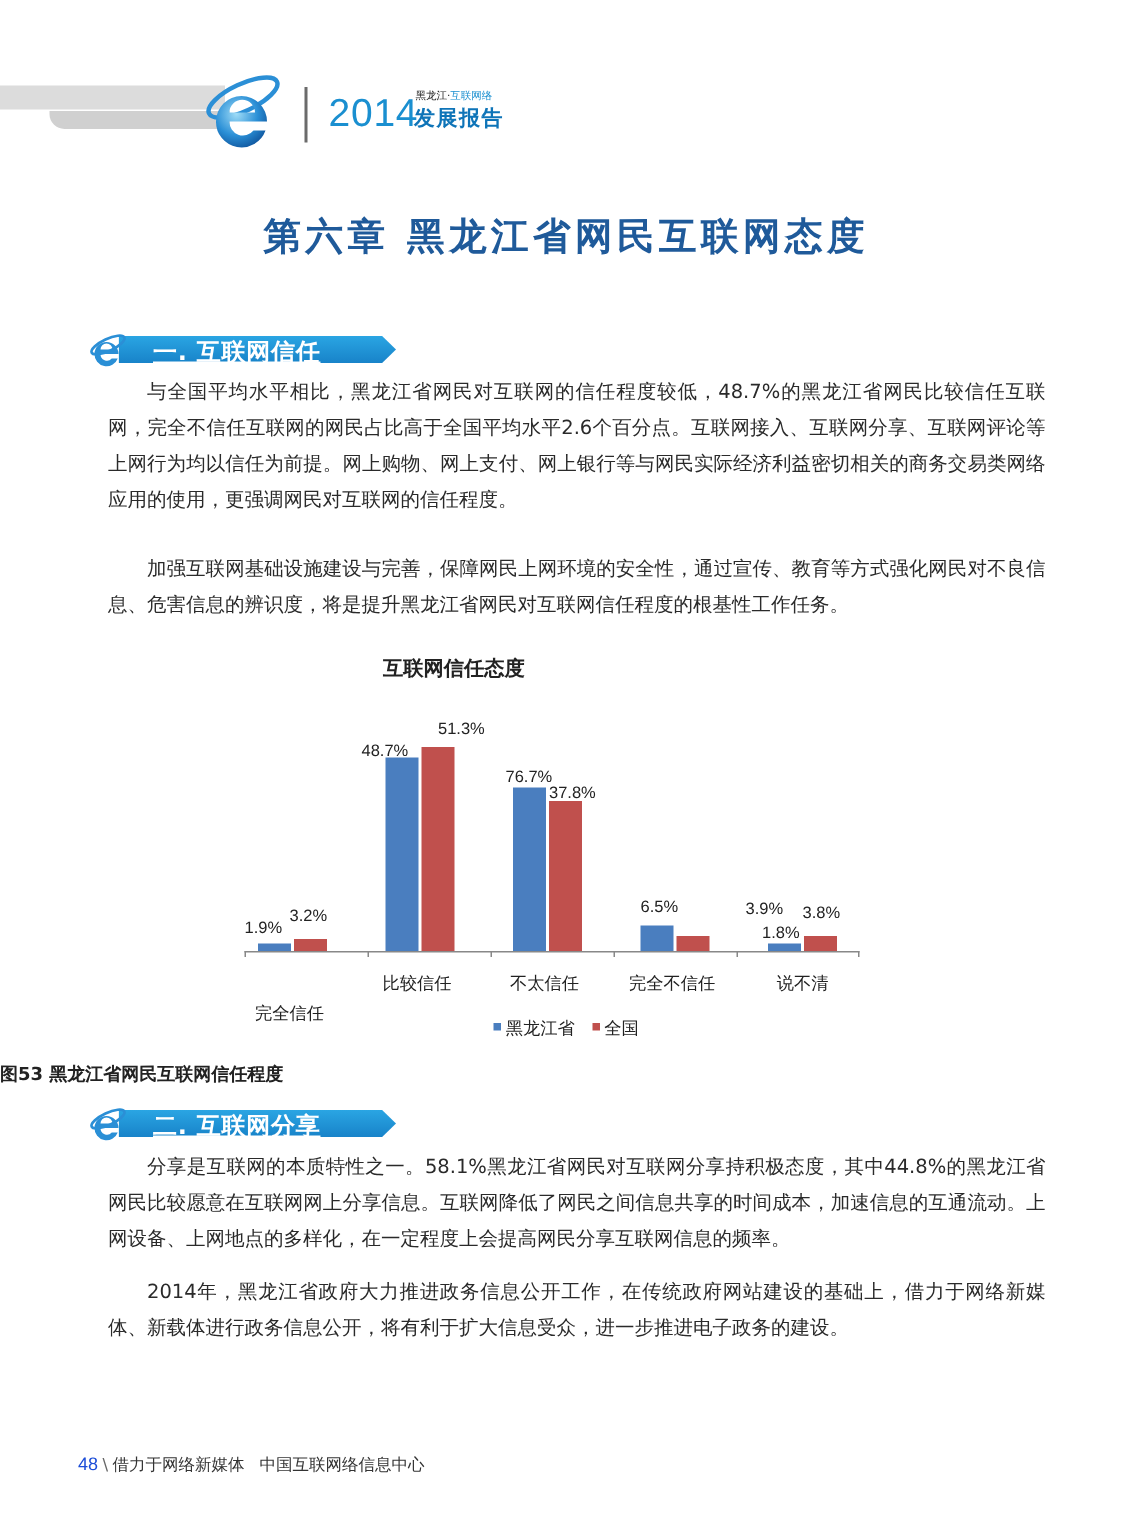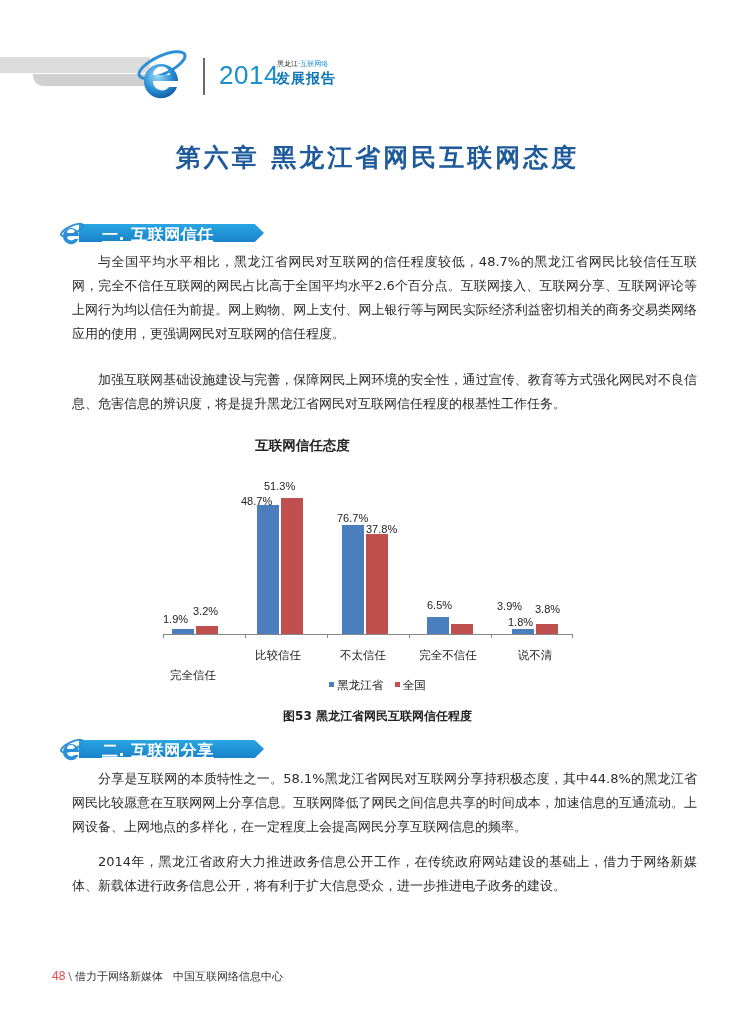--- a/index.html
+++ b/index.html
@@ -101,7 +101,7 @@
   <div class="bar blue" style="left:94px;height:129px;"></div>
   <div class="bar red" style="left:118px;height:136px;"></div>
   <div class="vlabel" style="left:78px;top:25px;">48.7%</div>
-  <div class="vlabel" style="left:101px;top:10px;">51.3%</div>
+  <div class="vlabel" style="left:129px;top:10px;">51.3%</div>
 
   <div class="bar blue" style="left:179px;height:109px;"></div>
   <div class="bar red" style="left:203px;height:100px;"></div>

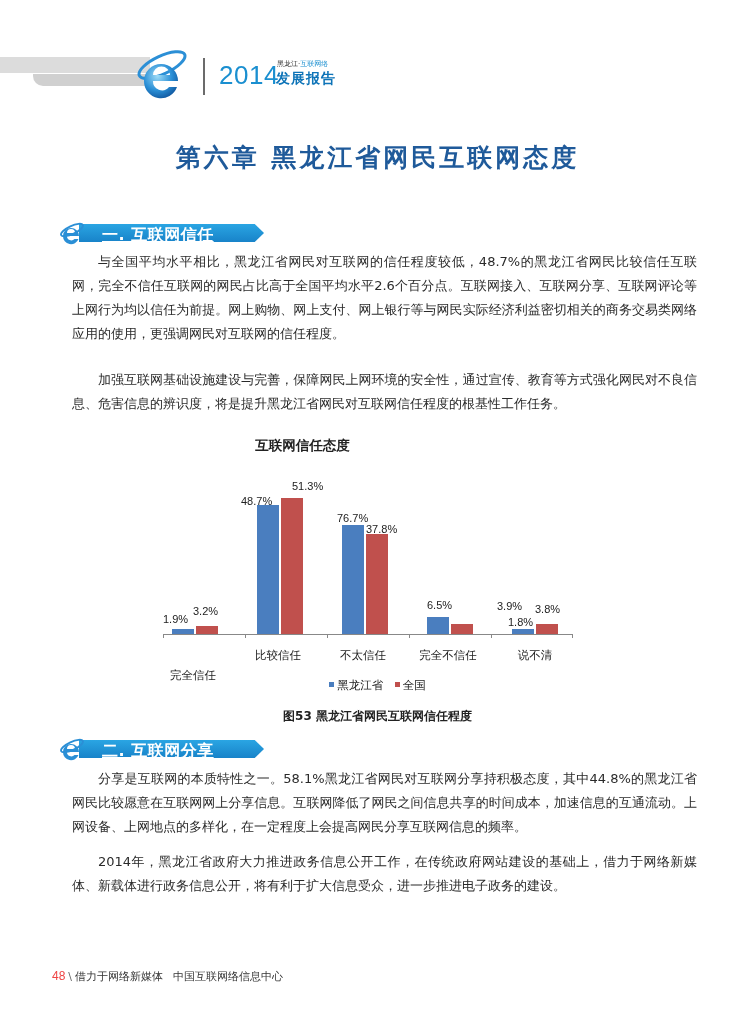--- a/index.html
+++ b/index.html
@@ -41,7 +41,7 @@
   .legend { position: absolute; top: 678px; left: 0; width: 755px; text-align: center; font-size: 11.5px; color: #222; white-space: nowrap; }
   .legend .sw { display: inline-block; width: 5px; height: 5px; vertical-align: middle; margin: 0 3px 2px 0; }
   .legend .item { margin: 0 4px; }
-  .fig-caption { position: absolute; top: 708px; left: 0; width: 755px; text-align: center; font-size: 12px; font-weight: bold; color: #222; }
+  .fig-caption { position: absolute; top: 708px; left: 0; width: 755px; font-size: 12px; font-weight: bold; color: #222; }
 
   
   .footer { position: absolute; left: 52px; top: 969px; font-size: 11px; color: #333; white-space: nowrap; }

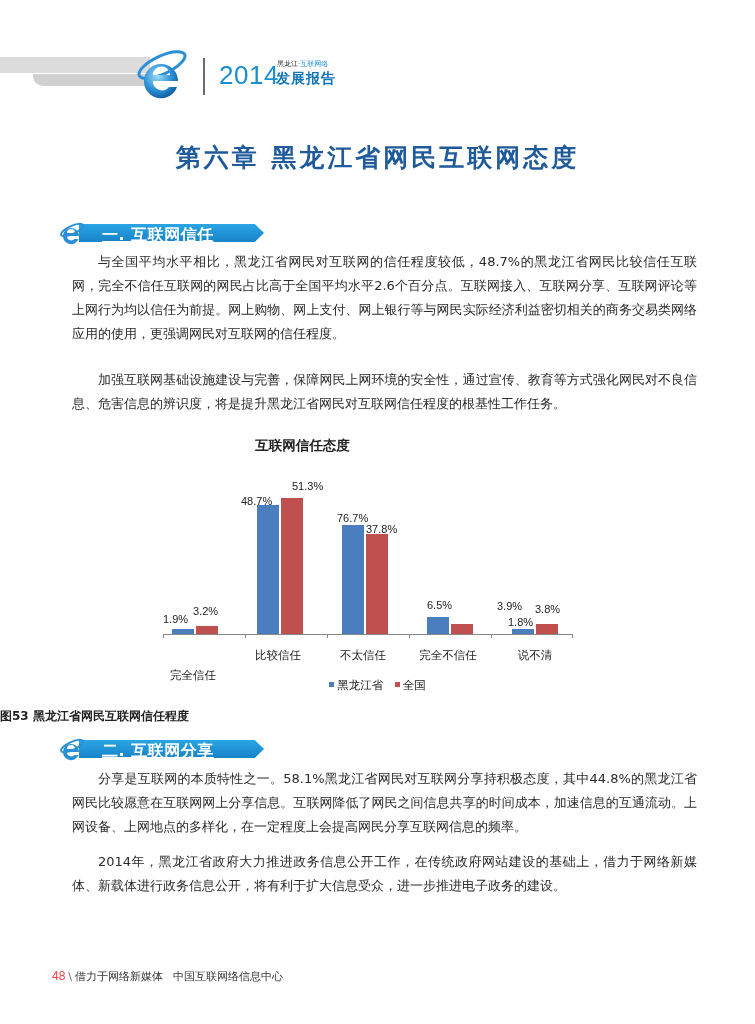--- a/index.html
+++ b/index.html
@@ -45,7 +45,7 @@
 
   
   .footer { position: absolute; left: 52px; top: 969px; font-size: 11px; color: #333; white-space: nowrap; }
-  .footer .pg { color: #ef4444; font-family: "Liberation Sans", sans-serif; font-size: 12px; }
+  .footer .pg { color: #1d4ed8; font-family: "Liberation Sans", sans-serif; font-size: 12px; }
   .footer .sep { color: #666; margin: 0 3px; }
   .footer .org2 { margin-left: 10px; }
 </style>

